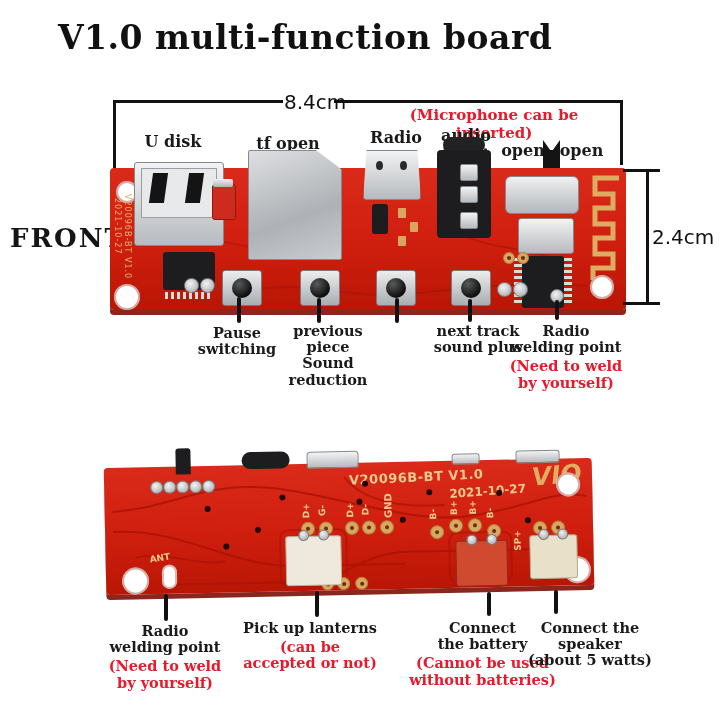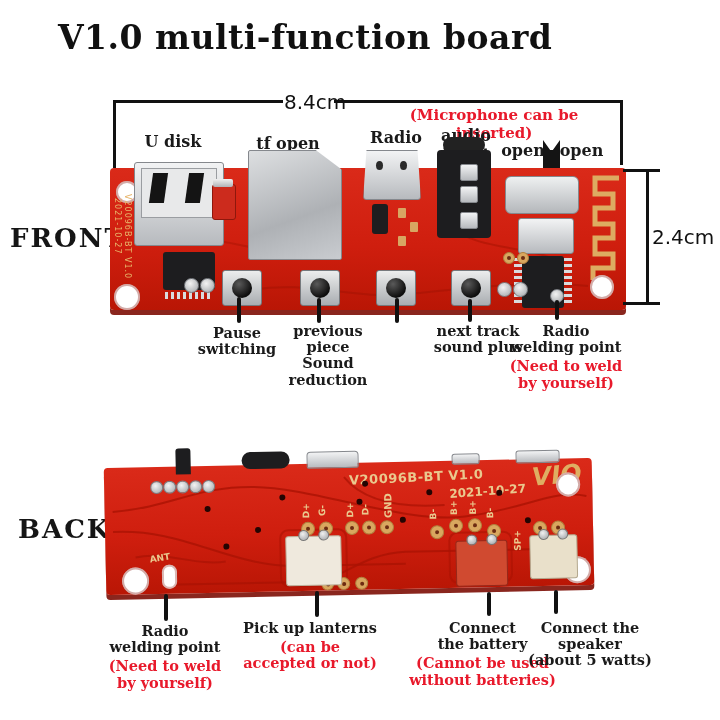--- a/index.html
+++ b/index.html
@@ -184,7 +184,6 @@
 by yourself)</div>
   </div>
 
-  <div class="section-label" style="left:18px;top:514px;width:92px">BACK</div>
 
   <div class="board" style="left:105px;top:463px;width:488px;height:127px;transform:rotate(-1.2deg)">
     <svg class="traces" width="488" height="127" viewBox="0 0 488 127">

